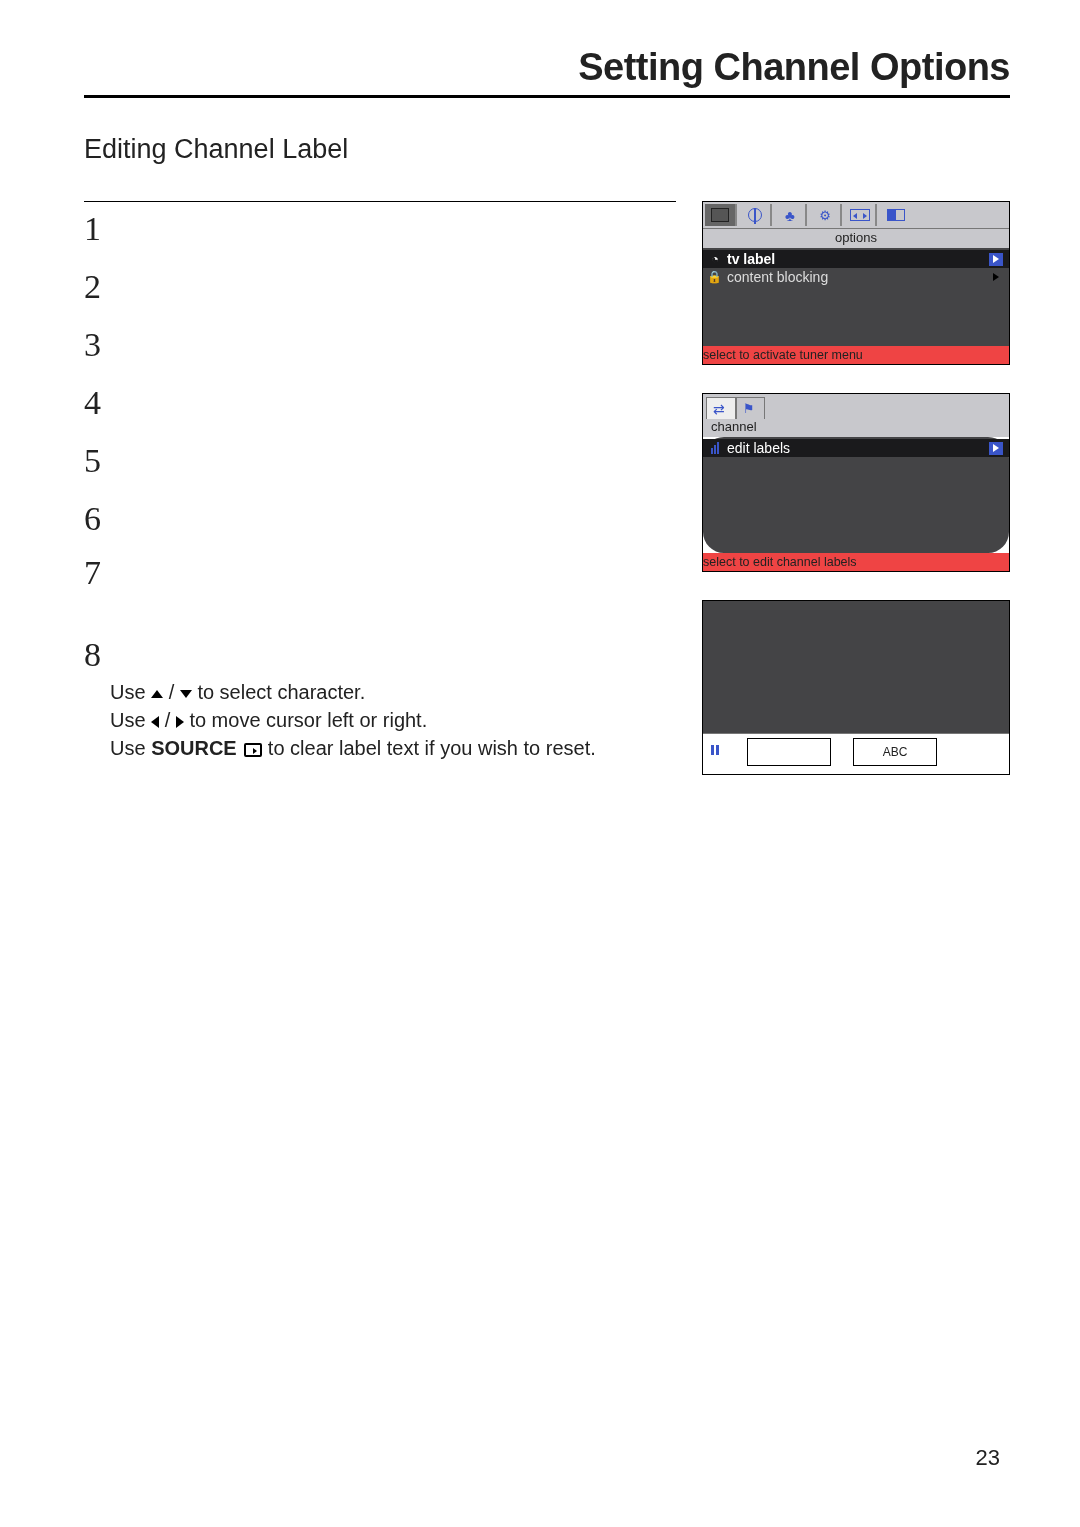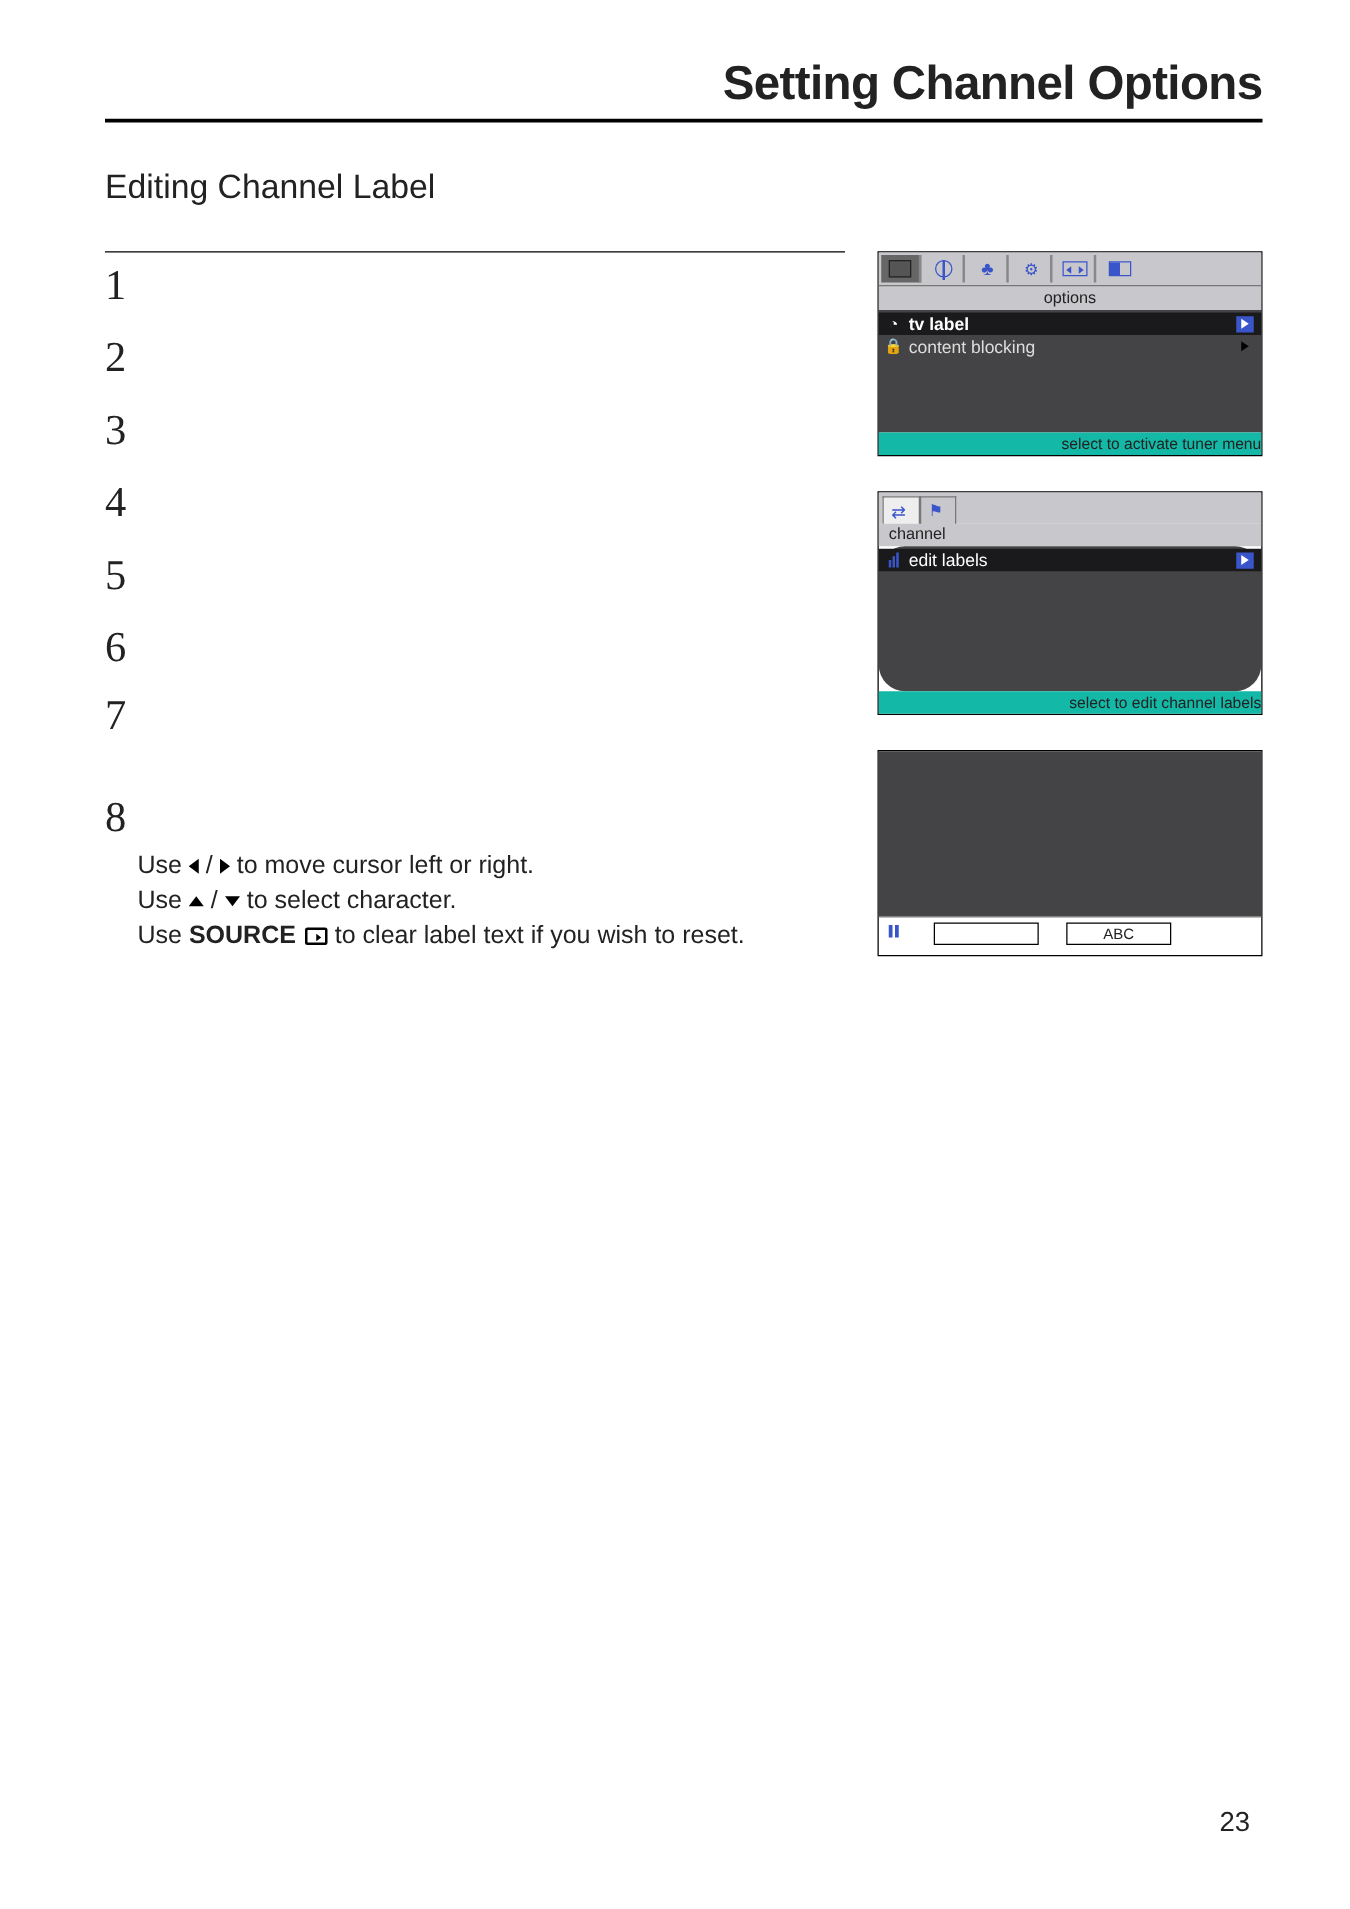--- a/index.html
+++ b/index.html
@@ -148,8 +148,8 @@
   .osd-item.dim .arrow-box{background:transparent;}
   .osd-item.wide .arrow-box{ position:absolute; right:6px;}
   .osd-hint{
-    background:#14b8a6;
-    text-align:right;
+    background:#ef4444;
+    text-align:left;
     font-size:12.5px;
     padding:2px 0;
   }

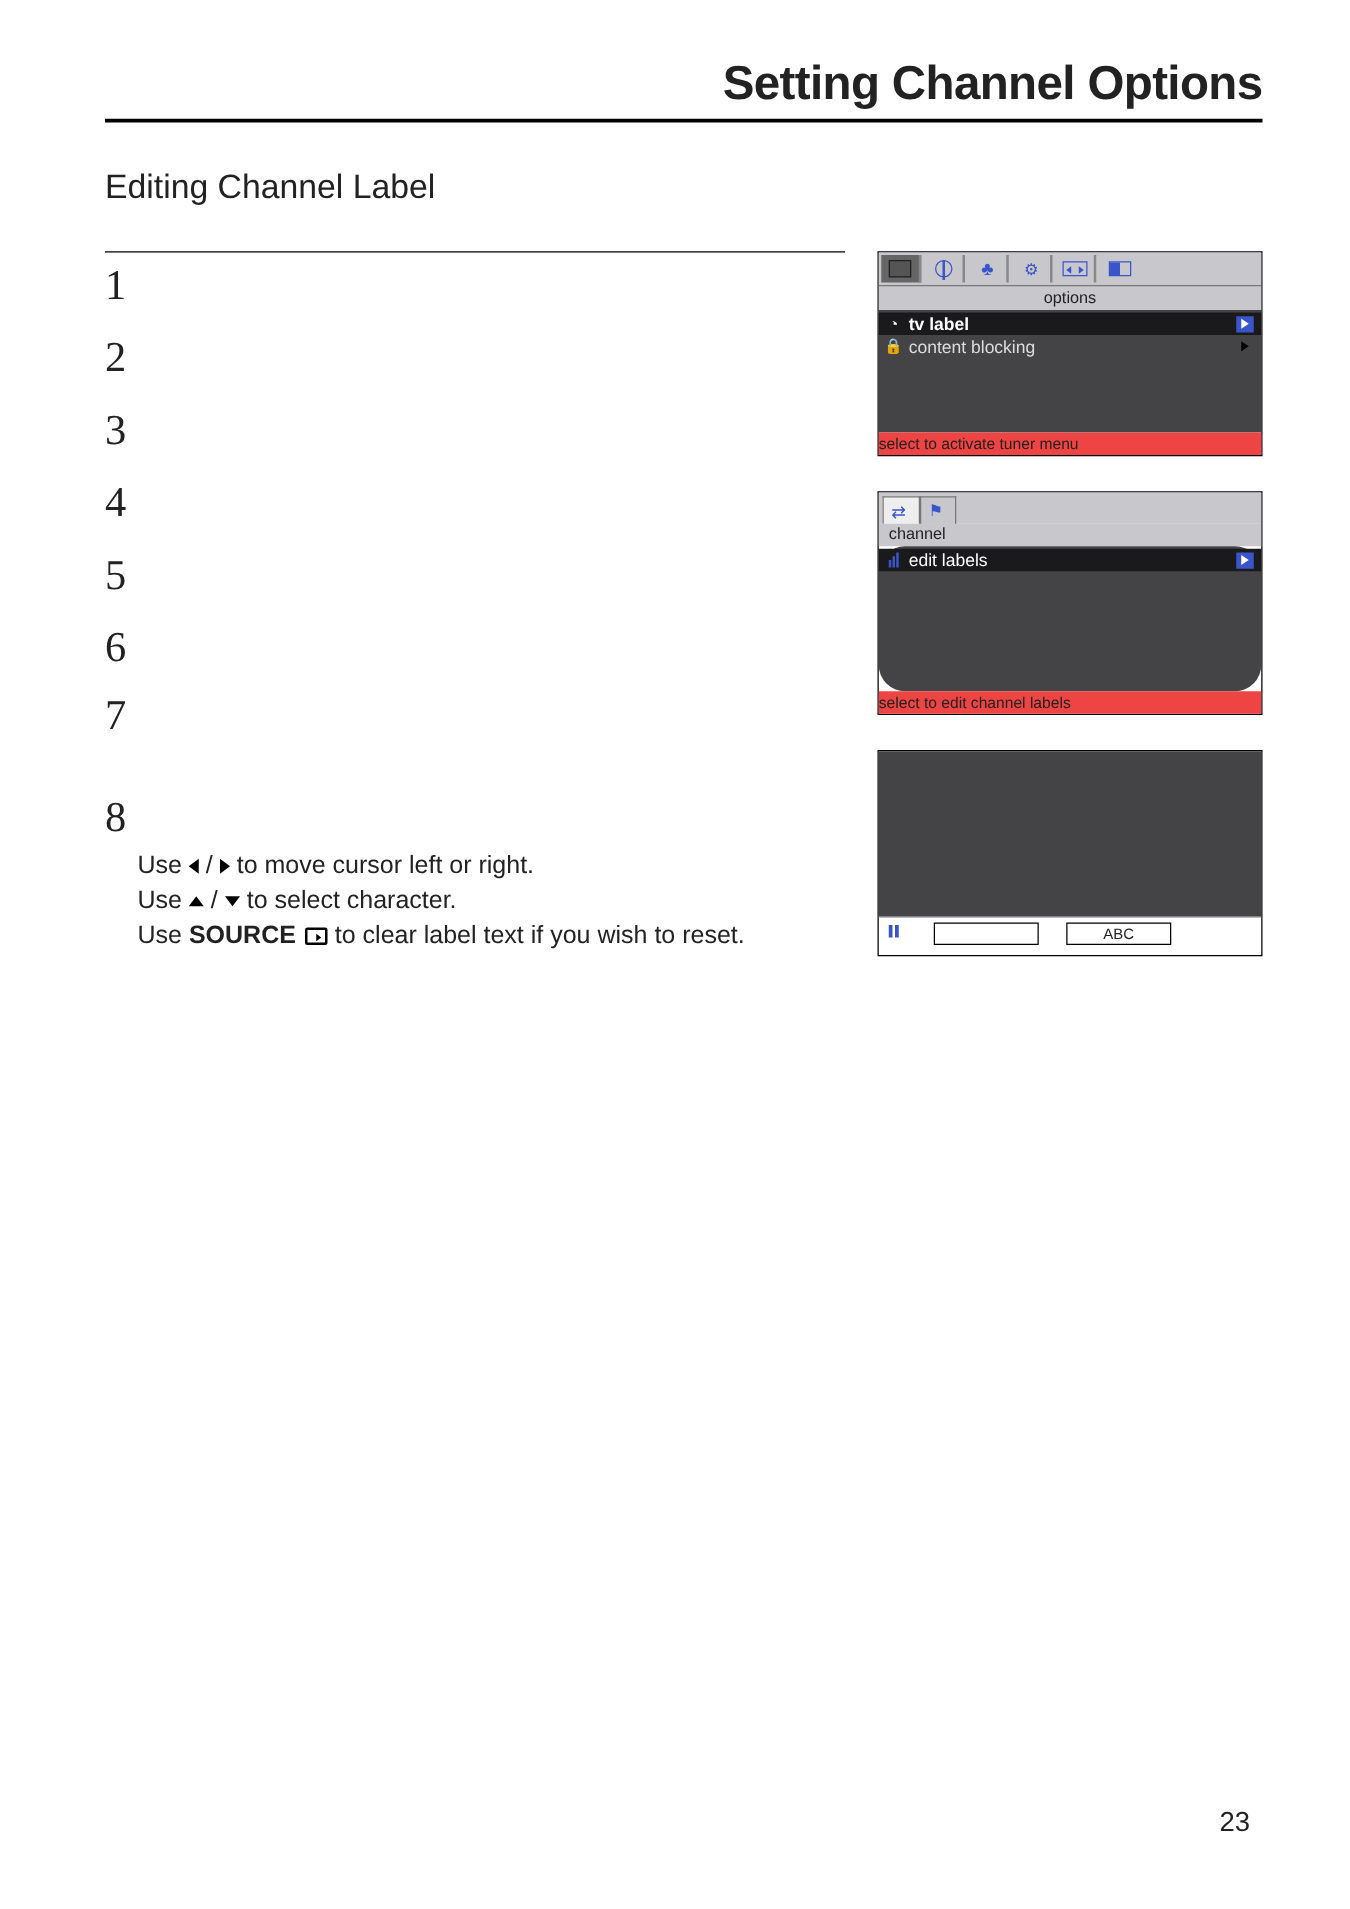--- a/index.html
+++ b/index.html
@@ -276,17 +276,17 @@
       <div class="step-body" style="margin-left:26px; margin-top:-16px;">
         <div class="line">
           <span>Use </span>
+          <span class="tri up"></span>
+          <span> / </span>
+          <span class="tri down"></span>
+          <span> to select character.</span>
+        </div>
+        <div class="line">
+          <span>Use </span>
           <span class="tri left"></span>
           <span> / </span>
           <span class="tri right"></span>
           <span> to move cursor left or right.</span>
-        </div>
-        <div class="line">
-          <span>Use </span>
-          <span class="tri up"></span>
-          <span> / </span>
-          <span class="tri down"></span>
-          <span> to select character.</span>
         </div>
         <div class="line">
           <span>Use </span><b>SOURCE</b>

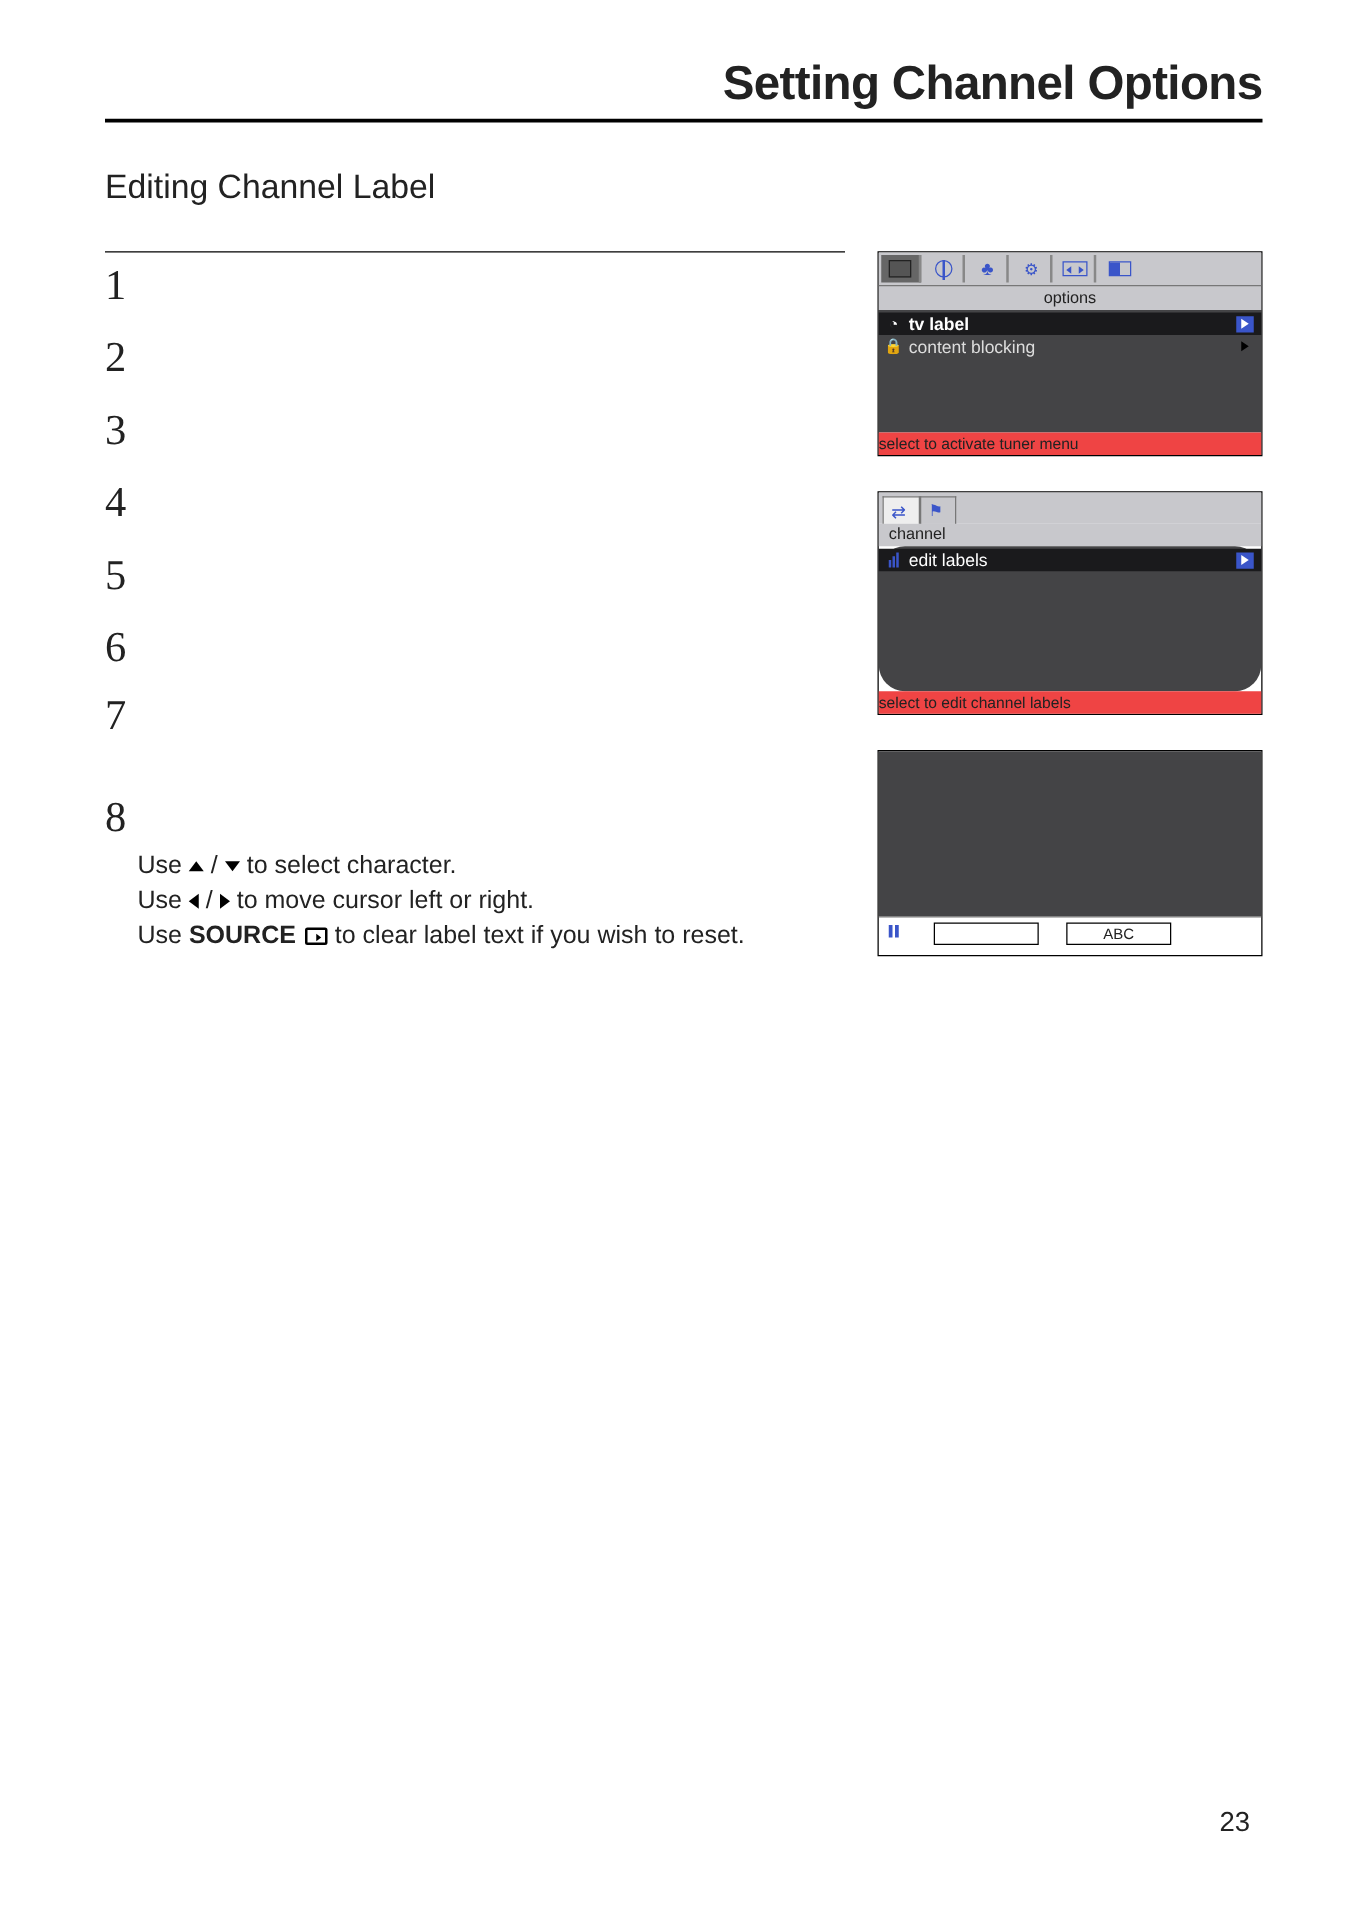--- a/index.html
+++ b/index.html
@@ -190,7 +190,7 @@
     margin-bottom:4px;
   }
   .ch-box{
-    width:84px;height:18px;
+    width:84px;height:28px;
     border:1px solid #000;
     display:flex;align-items:center;justify-content:center;
     font-size:12px;

